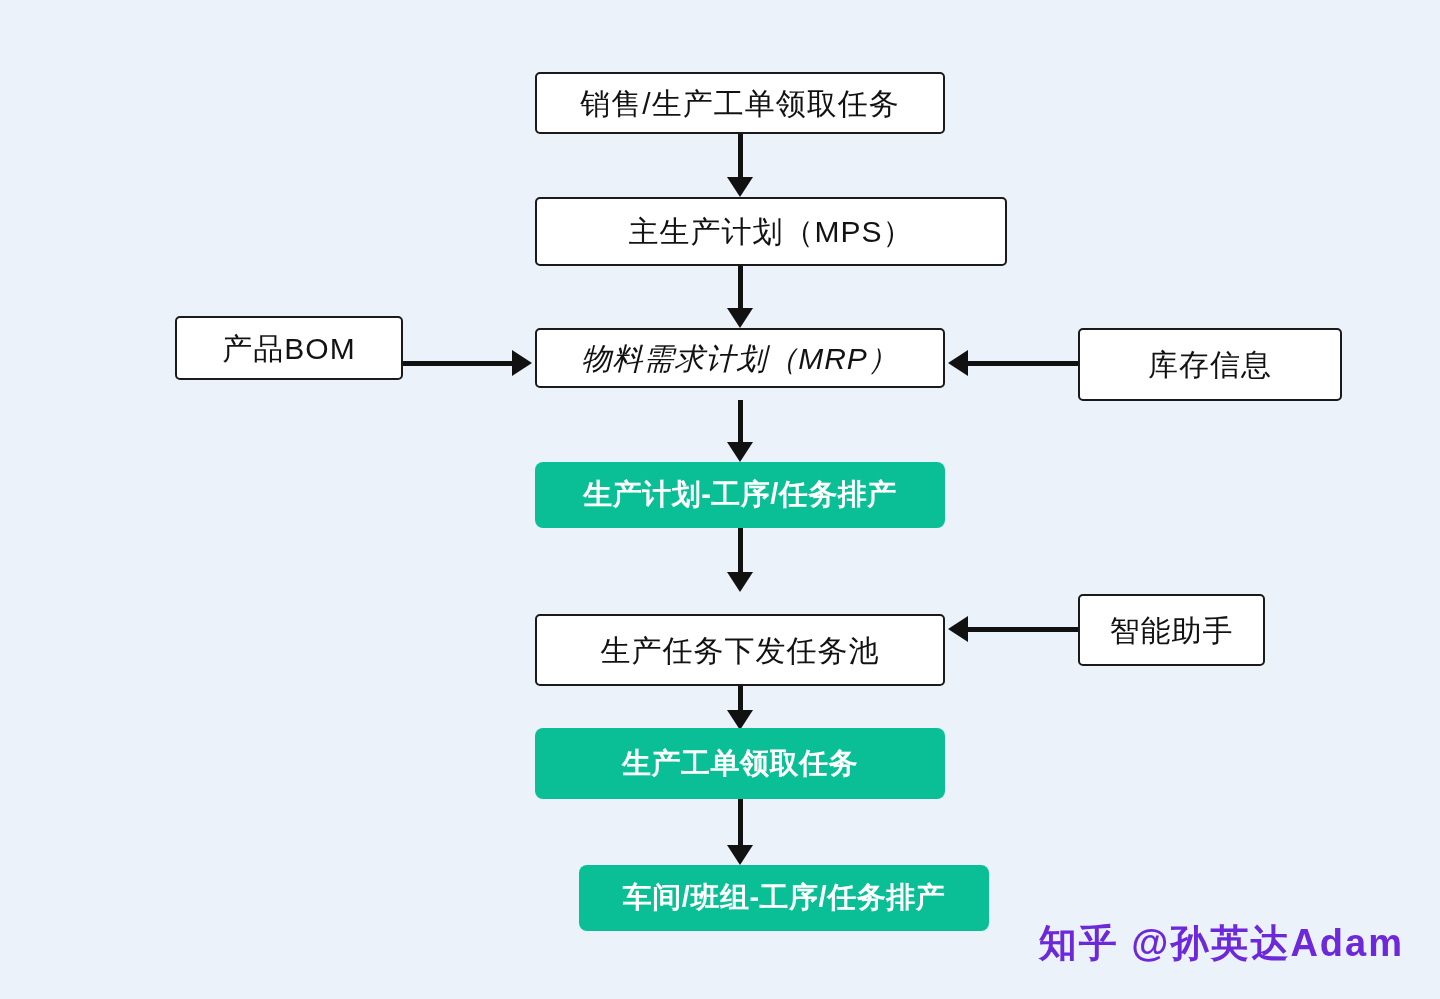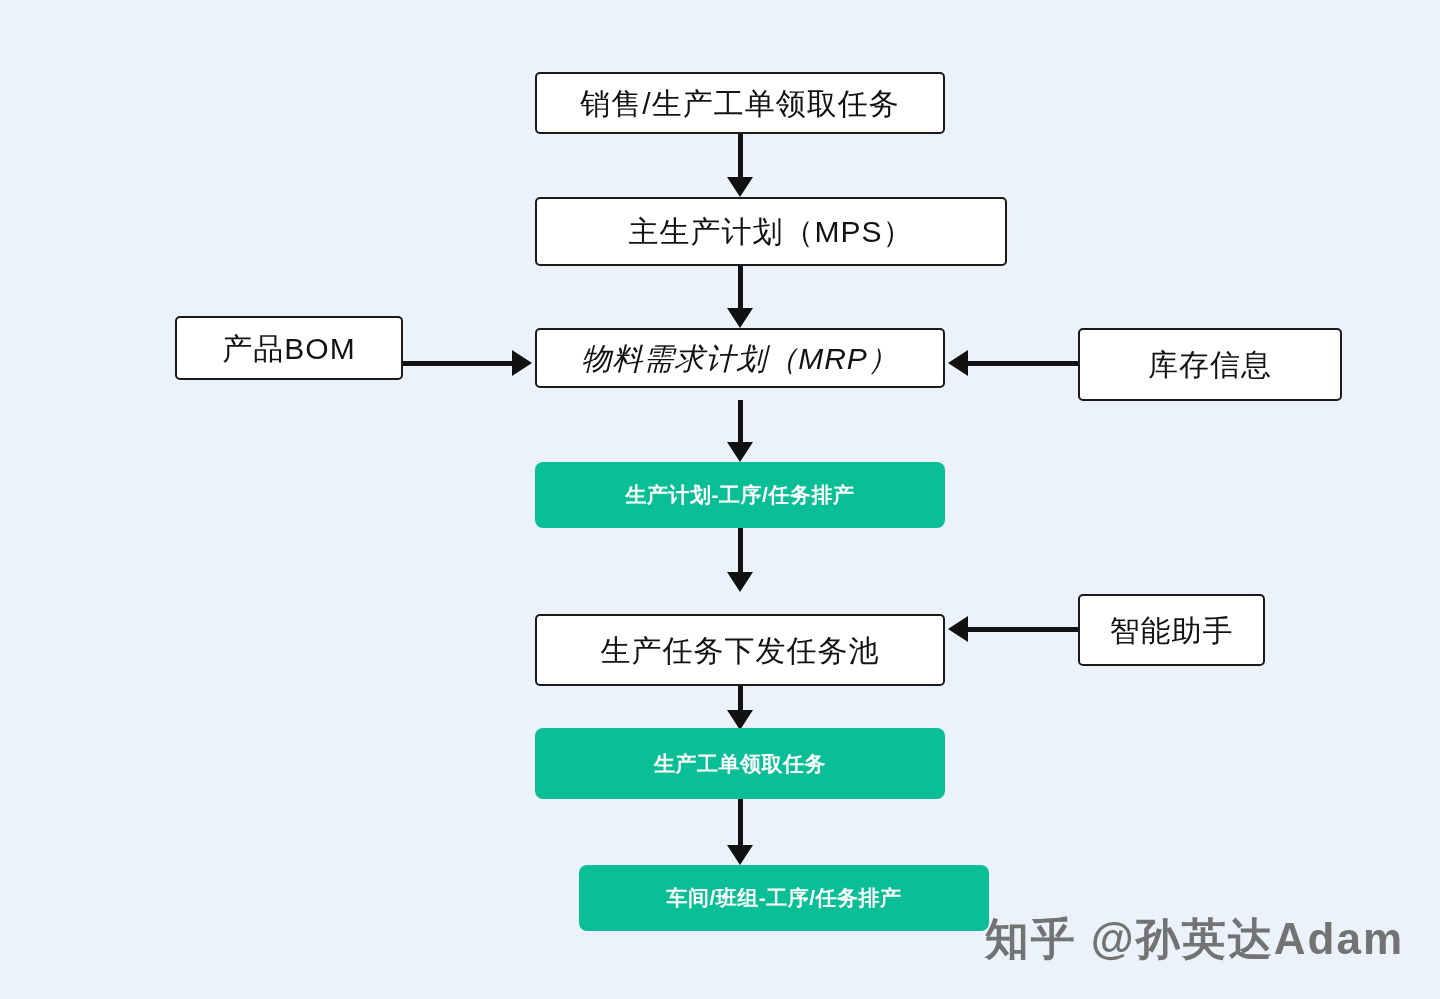--- a/index.html
+++ b/index.html
@@ -39,7 +39,7 @@
     border: none;
     border-radius: 8px;
     color: #ffffff;
-    font-size: 21px;
+    font-size: 29px;
     font-weight: 700;
     letter-spacing: 0.5px;
   }

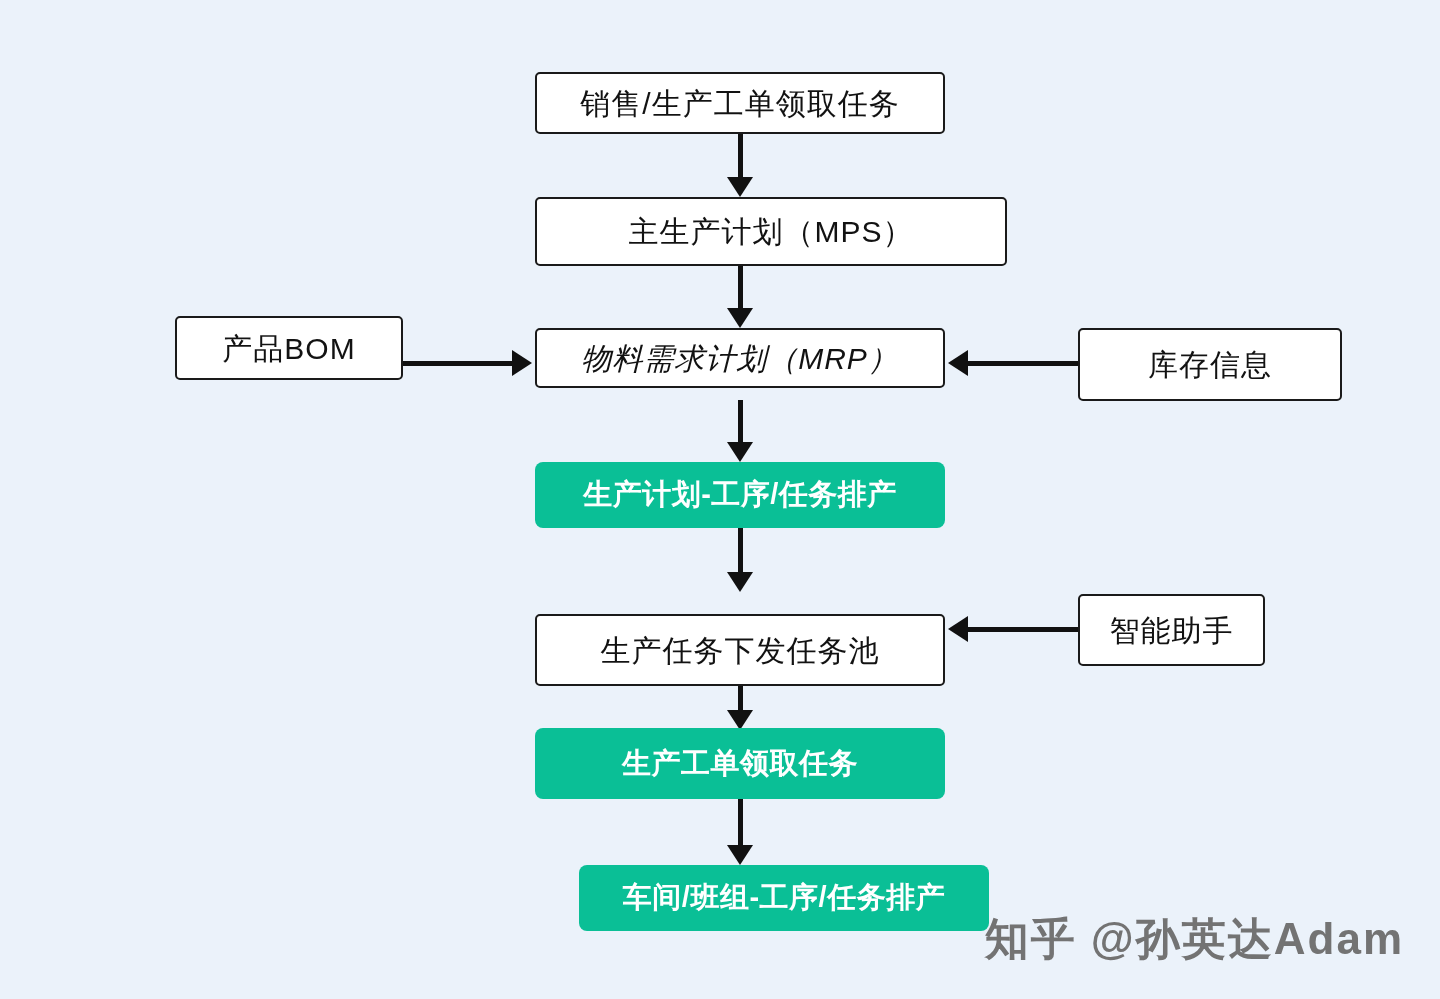--- a/index.html
+++ b/index.html
@@ -81,9 +81,9 @@
     position: absolute;
     right: 36px;
     bottom: 30px;
-    font-size: 44px;
+    font-size: 38px;
     font-weight: 700;
-    color: #737373;
+    color: #6d28d9;
     letter-spacing: 2px;
     user-select: none;
     white-space: nowrap;

